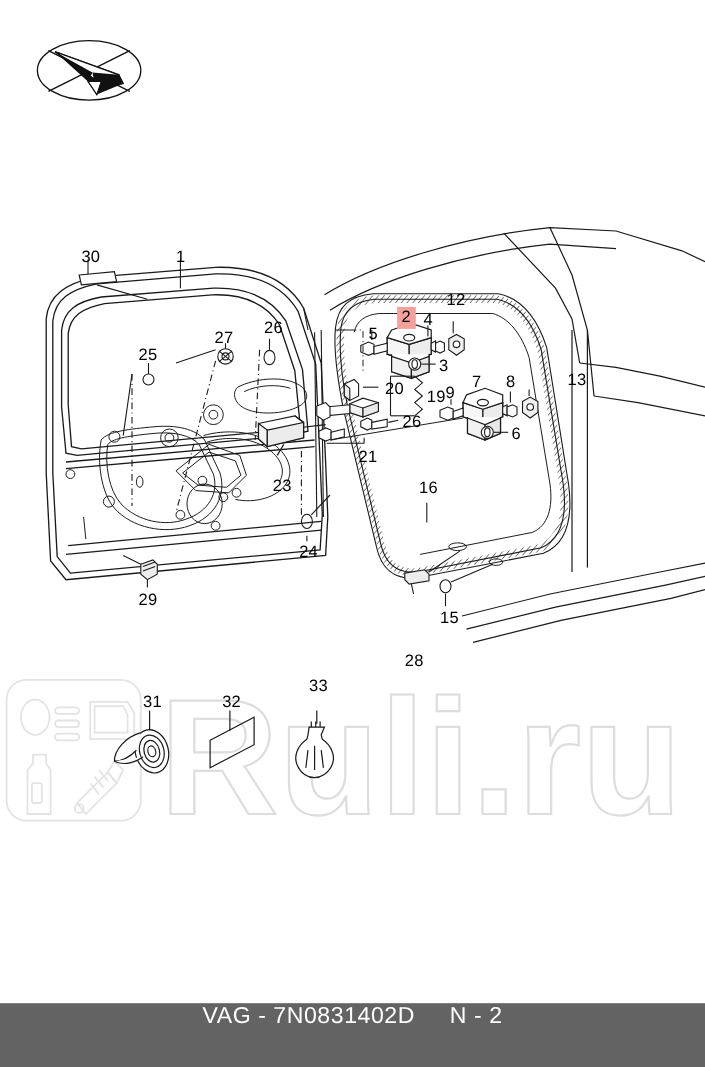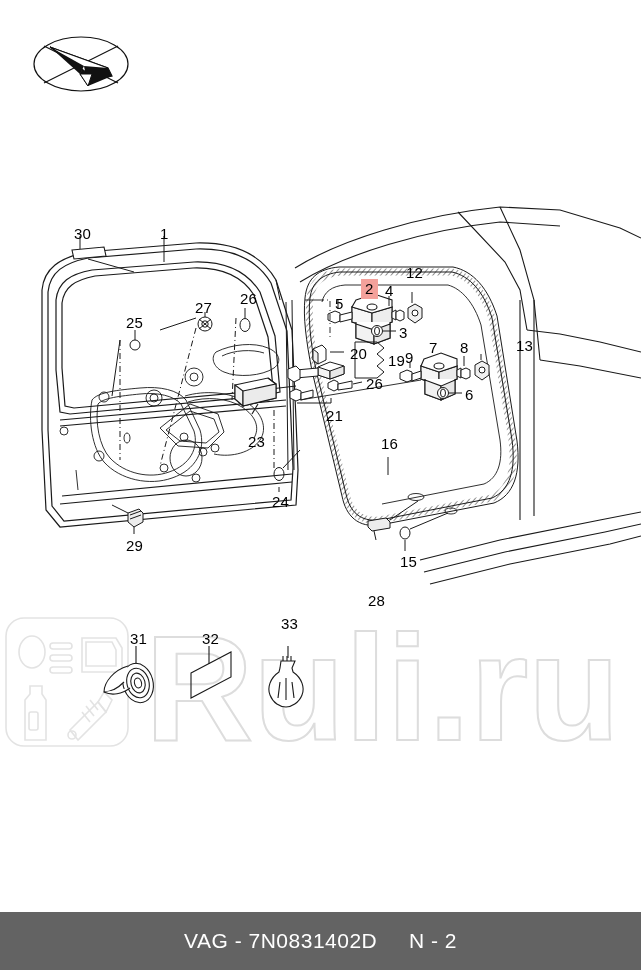--- a/index.html
+++ b/index.html
@@ -47,7 +47,7 @@
     height: 58px;
     background: #636363;
     display: flex;
-    align-items: center;
+    align-items: flex-start;
     justify-content: center;
   }
   #footer-text {

